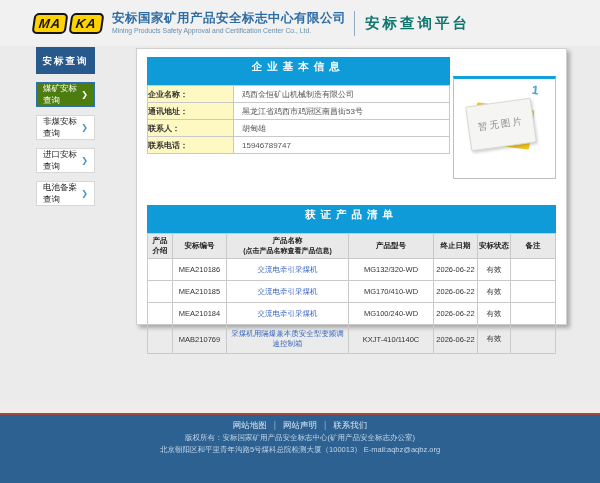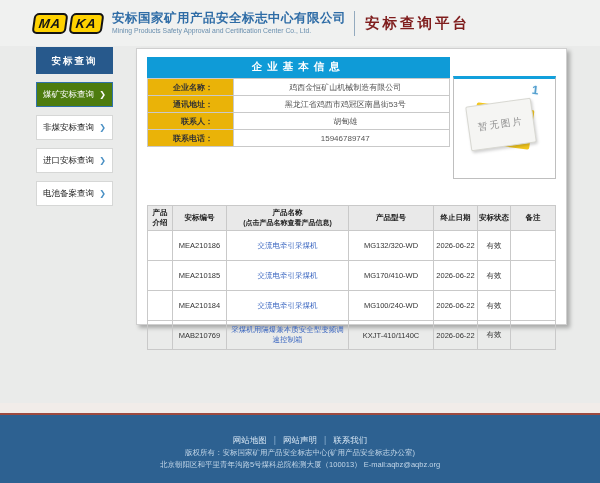--- a/index.html
+++ b/index.html
@@ -31,7 +31,7 @@
   .org-cn { color: #2e6ca6; font-size: 12.5px; font-weight: bold; letter-spacing: 0.5px; }
   .org-en { color: #6a8fae; font-size: 6.8px; margin-top: 2px; }
   .hdr-divider { width: 1px; height: 25px; background: #93aabe; margin: 0 10px 0 8px; }
-  .platform-name { color: #7f1d1d; font-size: 14.5px; font-weight: bold; letter-spacing: 3px; }
+  .platform-name { color: #0f766e; font-size: 14.5px; font-weight: bold; letter-spacing: 3px; }
 
   
   .sidebar { position: absolute; left: 36px; top: 47px; width: 77px; }

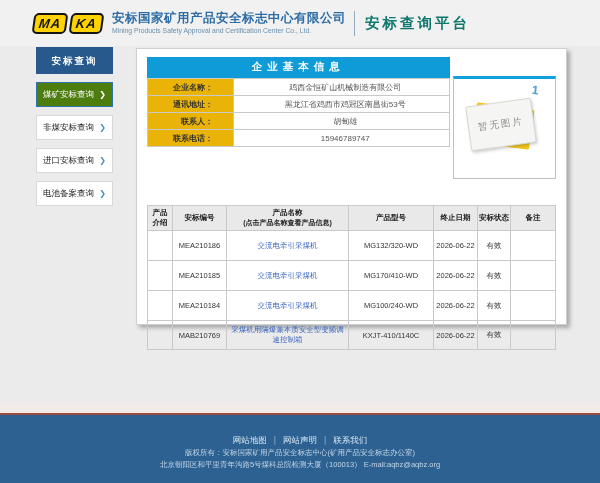--- a/index.html
+++ b/index.html
@@ -34,7 +34,7 @@
   .platform-name { color: #0f766e; font-size: 14.5px; font-weight: bold; letter-spacing: 3px; }
 
   
-  .sidebar { position: absolute; left: 36px; top: 47px; width: 77px; }
+  .sidebar { position: absolute; left: 36px; top: 47px; width: 59px; }
   .sidebar-title {
     background: #27598c; color: #fff; text-align: center;
     font-size: 9.5px; font-weight: bold; letter-spacing: 2px;

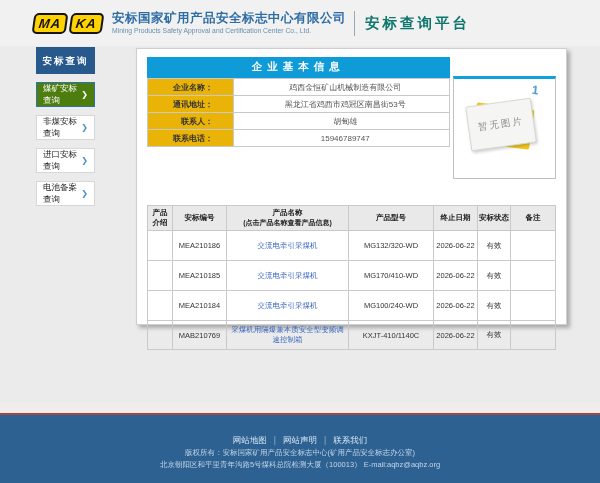--- a/index.html
+++ b/index.html
@@ -60,7 +60,7 @@
   .sec-bar {
     background: #0f9bd7; color: #fff; text-align: center;
     font-size: 10.5px; font-weight: bold; letter-spacing: 5px;
-    height: 21px; line-height: 19px;
+    height: 28px; line-height: 19px;
   }
   .sec1 { display: flex; }
   .sec1-left { width: 304px; }

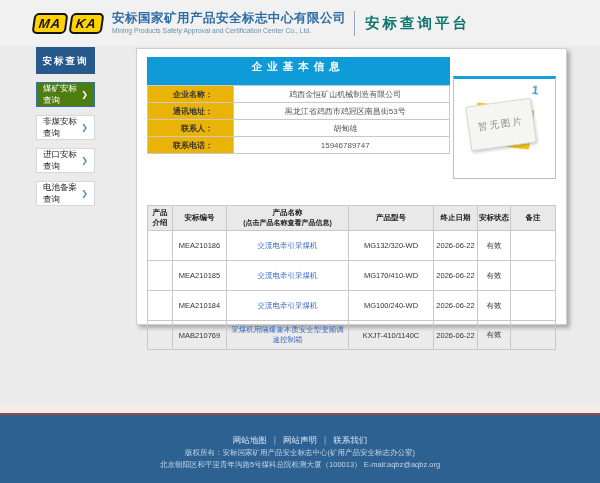--- a/index.html
+++ b/index.html
@@ -67,7 +67,7 @@
   table.info { width: 100%; border-collapse: collapse; font-size: 8px; table-layout: fixed; }
   table.info td { border: 1px solid #c9c9c9; height: 17px; padding: 0; text-align: center; }
   table.info td.lbl {
-    width: 86px; background: #eab308; text-align: right;
+    width: 86px; background: #fef9c3; text-align: left;
     padding-right: 20px; font-weight: bold; color: #333;
   }
   table.info td.val { padding-left: 8px; color: #555; }

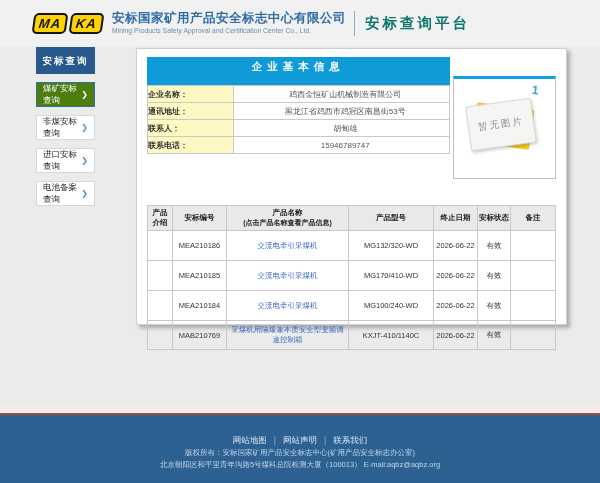--- a/index.html
+++ b/index.html
@@ -65,7 +65,7 @@
   .sec1 { display: flex; }
   .sec1-left { width: 304px; }
   table.info { width: 100%; border-collapse: collapse; font-size: 8px; table-layout: fixed; }
-  table.info td { border: 1px solid #c9c9c9; height: 17px; padding: 0; text-align: center; }
+  table.info td { border: 1px solid #c9c9c9; height: 17px; padding: 0; }
   table.info td.lbl {
     width: 86px; background: #fef9c3; text-align: left;
     padding-right: 20px; font-weight: bold; color: #333;

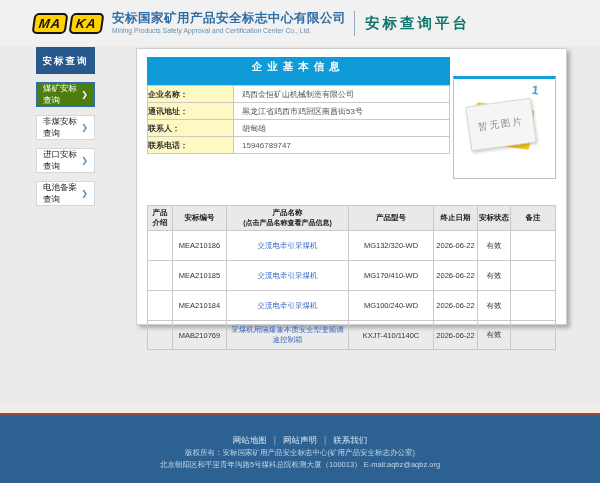--- a/index.html
+++ b/index.html
@@ -193,6 +193,7 @@
   </div>
 
   <div class="sec2">
+    <div class="sec-bar">获证产品清单</div>
     <table class="products">
       <colgroup>
         <col style="width:25px">

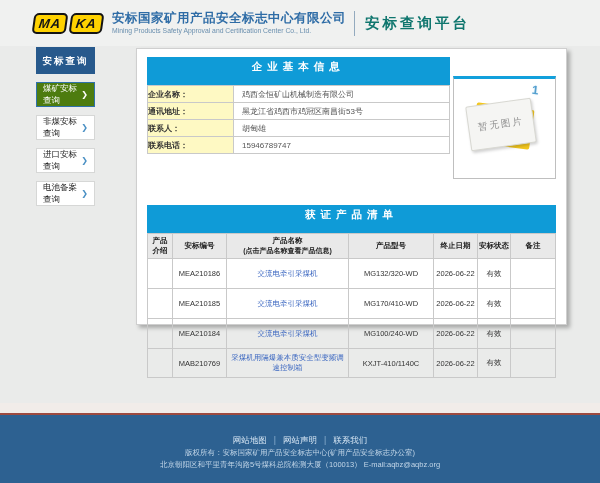--- a/index.html
+++ b/index.html
@@ -106,7 +106,7 @@
   }
   table.products th .sub { display: block; font-size: 7px; }
   table.products td { border: 1px solid #c9c9c9; padding: 2px 2px; color: #333; }
-  table.products tr.row { height: 30px; }
+  table.products tr.row { height: 22px; }
   table.products tr.row:last-child { height: 29px; }
   .product-link { color: #3a66c0; cursor: pointer; text-decoration: none; }
 

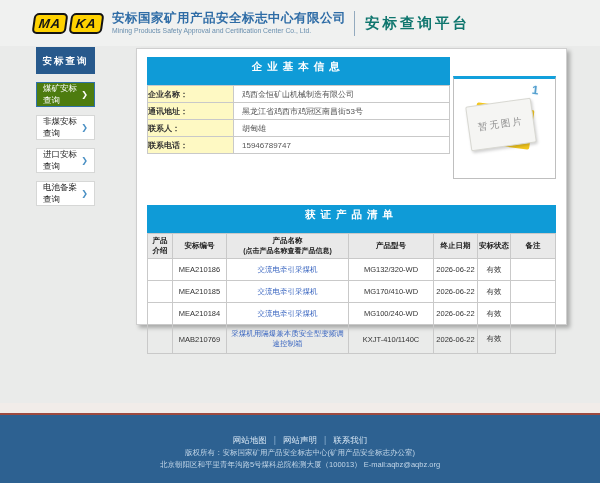--- a/index.html
+++ b/index.html
@@ -117,7 +117,7 @@
     background: #2d6191; border-top: 2px solid #9c4a40;
     text-align: center; color: #c2d6e8;
   }
-  .footer-nav { margin-top: 20px; font-size: 8.5px; color: #d5e5f3; }
+  .footer-nav { margin-top: 5px; font-size: 8.5px; color: #d5e5f3; }
   .footer-nav a { color: #d5e5f3; text-decoration: none; cursor: pointer; }
   .footer-nav .sep { color: #8fb3d1; margin: 0 7px; }
   .footer-copy { font-size: 7.5px; line-height: 1.55; color: #c2d6e8; }

